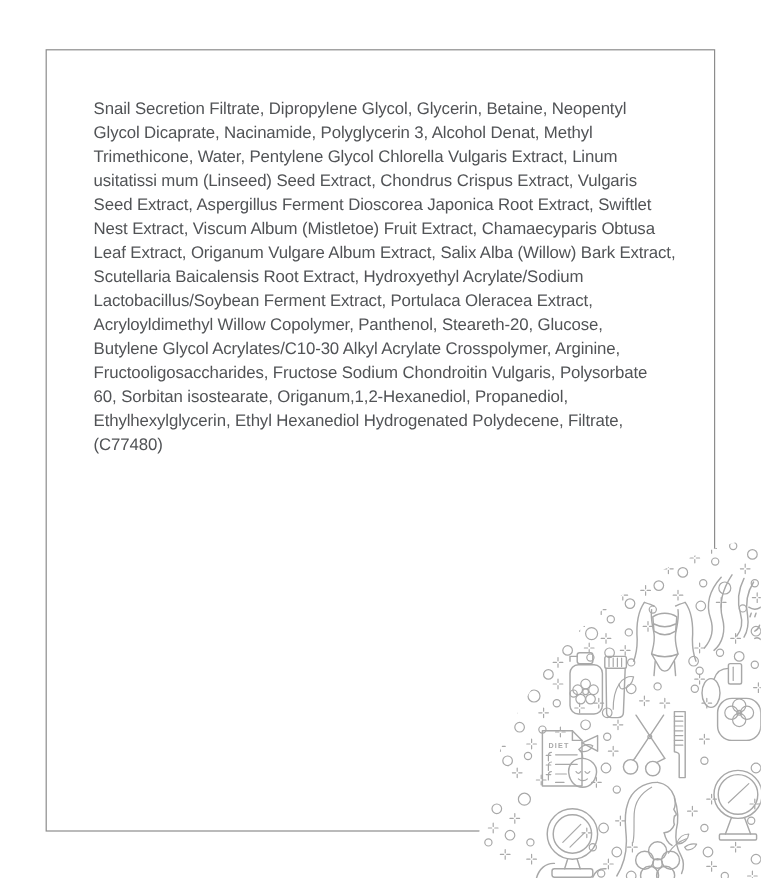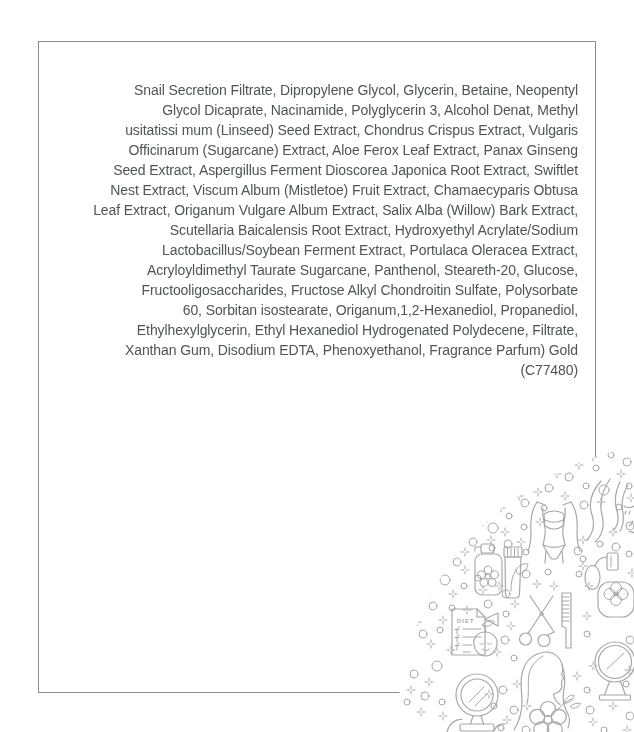--- a/index.html
+++ b/index.html
@@ -16,7 +16,7 @@
     font-size:14px;line-height:20px;letter-spacing:-0.1px;
     color:var(--text,#515356);font-weight:400;
   }
-  .ingredients .line{white-space:pre;height:20px;text-align:right;}
+  .ingredients .line{white-space:pre;height:20px;}
   .deco{
     position:absolute;left:397px;top:443px;width:574px;height:574px;
     border-radius:50%;background:#ffffff;overflow:hidden;

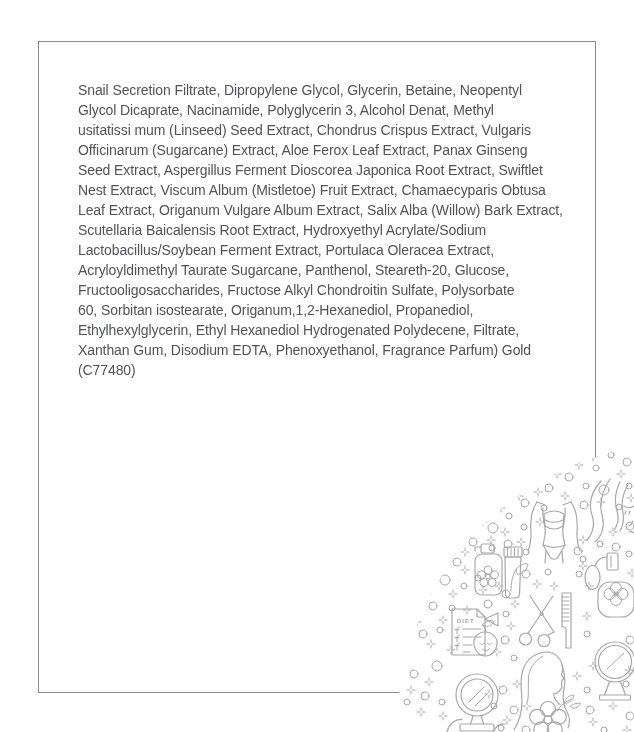--- a/index.html
+++ b/index.html
@@ -33,6 +33,7 @@
   <div class="ingredients">
     <div class="line">Snail Secretion Filtrate, Dipropylene Glycol, Glycerin, Betaine, Neopentyl</div>
     <div class="line">Glycol Dicaprate, Nacinamide, Polyglycerin 3, Alcohol Denat, Methyl</div>
+    <div class="line">Trimethicone, Water, Pentylene Glycol Chlorella Vulgaris Extract, Linum</div>
     <div class="line">usitatissi mum (Linseed) Seed Extract, Chondrus Crispus Extract, Vulgaris</div>
     <div class="line">Officinarum (Sugarcane) Extract, Aloe Ferox Leaf Extract, Panax Ginseng</div>
     <div class="line">Seed Extract, Aspergillus Ferment Dioscorea Japonica Root Extract, Swiftlet</div>

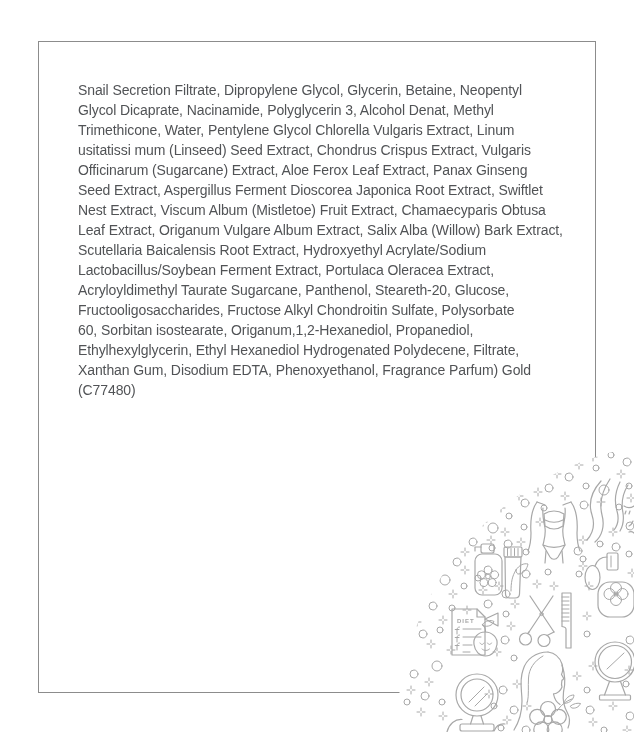--- a/index.html
+++ b/index.html
@@ -35,7 +35,6 @@
     <div class="line">Glycol Dicaprate, Nacinamide, Polyglycerin 3, Alcohol Denat, Methyl</div>
     <div class="line">Trimethicone, Water, Pentylene Glycol Chlorella Vulgaris Extract, Linum</div>
     <div class="line">usitatissi mum (Linseed) Seed Extract, Chondrus Crispus Extract, Vulgaris</div>
-    <div class="line">Officinarum (Sugarcane) Extract, Aloe Ferox Leaf Extract, Panax Ginseng</div>
     <div class="line">Seed Extract, Aspergillus Ferment Dioscorea Japonica Root Extract, Swiftlet</div>
     <div class="line">Nest Extract, Viscum Album (Mistletoe) Fruit Extract, Chamaecyparis Obtusa</div>
     <div class="line">Leaf Extract, Origanum Vulgare Album Extract, Salix Alba (Willow) Bark Extract,</div>

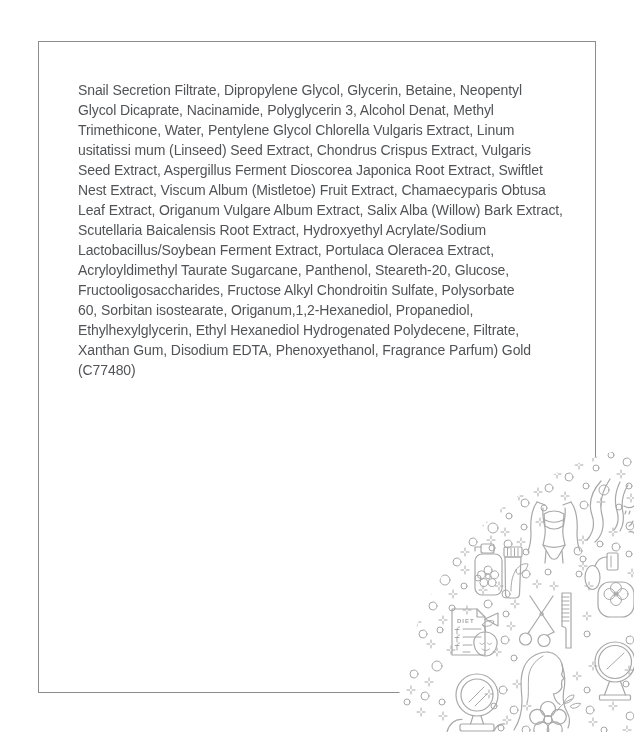--- a/index.html
+++ b/index.html
@@ -40,7 +40,7 @@
     <div class="line">Leaf Extract, Origanum Vulgare Album Extract, Salix Alba (Willow) Bark Extract,</div>
     <div class="line">Scutellaria Baicalensis Root Extract, Hydroxyethyl Acrylate/Sodium</div>
     <div class="line">Lactobacillus/Soybean Ferment Extract, Portulaca Oleracea Extract,</div>
-    <div class="line">Acryloyldimethyl Taurate Sugarcane, Panthenol, Steareth-20, Glucose,</div>
+    <div class="line">Acryloyldimethyl Willow Copolymer, Panthenol, Steareth-20, Glucose,</div>
     <div class="line">Fructooligosaccharides, Fructose Alkyl Chondroitin Sulfate, Polysorbate</div>
     <div class="line">60, Sorbitan isostearate, Origanum,1,2-Hexanediol, Propanediol,</div>
     <div class="line">Ethylhexylglycerin, Ethyl Hexanediol Hydrogenated Polydecene, Filtrate,</div>

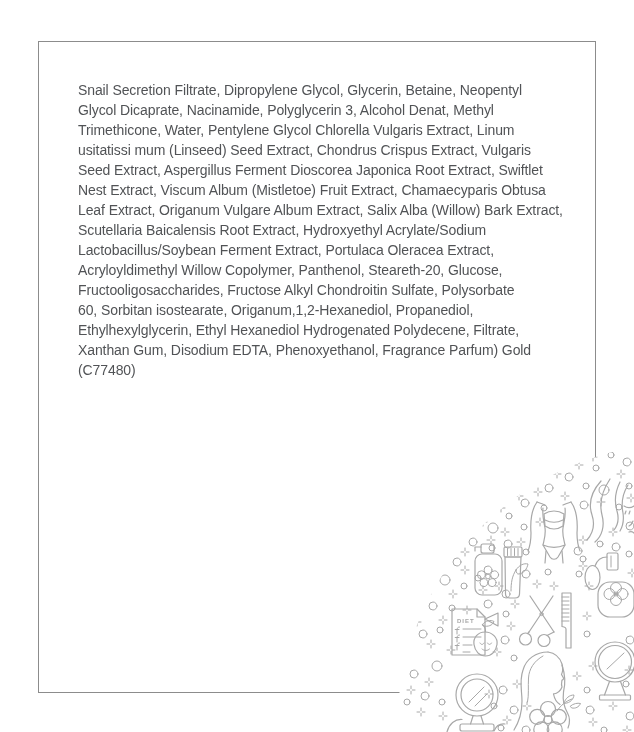--- a/index.html
+++ b/index.html
@@ -41,6 +41,7 @@
     <div class="line">Scutellaria Baicalensis Root Extract, Hydroxyethyl Acrylate/Sodium</div>
     <div class="line">Lactobacillus/Soybean Ferment Extract, Portulaca Oleracea Extract,</div>
     <div class="line">Acryloyldimethyl Willow Copolymer, Panthenol, Steareth-20, Glucose,</div>
+    <div class="line">Butylene Glycol Acrylates/C10-30 Alkyl Acrylate Crosspolymer, Arginine,</div>
     <div class="line">Fructooligosaccharides, Fructose Alkyl Chondroitin Sulfate, Polysorbate</div>
     <div class="line">60, Sorbitan isostearate, Origanum,1,2-Hexanediol, Propanediol,</div>
     <div class="line">Ethylhexylglycerin, Ethyl Hexanediol Hydrogenated Polydecene, Filtrate,</div>

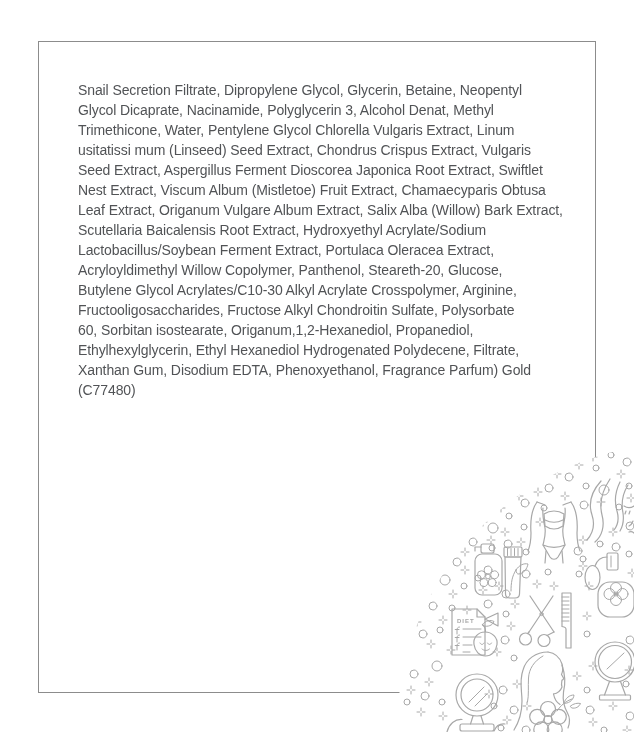--- a/index.html
+++ b/index.html
@@ -42,7 +42,7 @@
     <div class="line">Lactobacillus/Soybean Ferment Extract, Portulaca Oleracea Extract,</div>
     <div class="line">Acryloyldimethyl Willow Copolymer, Panthenol, Steareth-20, Glucose,</div>
     <div class="line">Butylene Glycol Acrylates/C10-30 Alkyl Acrylate Crosspolymer, Arginine,</div>
-    <div class="line">Fructooligosaccharides, Fructose Alkyl Chondroitin Sulfate, Polysorbate</div>
+    <div class="line">Fructooligosaccharides, Fructose Sodium Chondroitin Vulgaris, Polysorbate</div>
     <div class="line">60, Sorbitan isostearate, Origanum,1,2-Hexanediol, Propanediol,</div>
     <div class="line">Ethylhexylglycerin, Ethyl Hexanediol Hydrogenated Polydecene, Filtrate,</div>
     <div class="line">Xanthan Gum, Disodium EDTA, Phenoxyethanol, Fragrance Parfum) Gold</div>

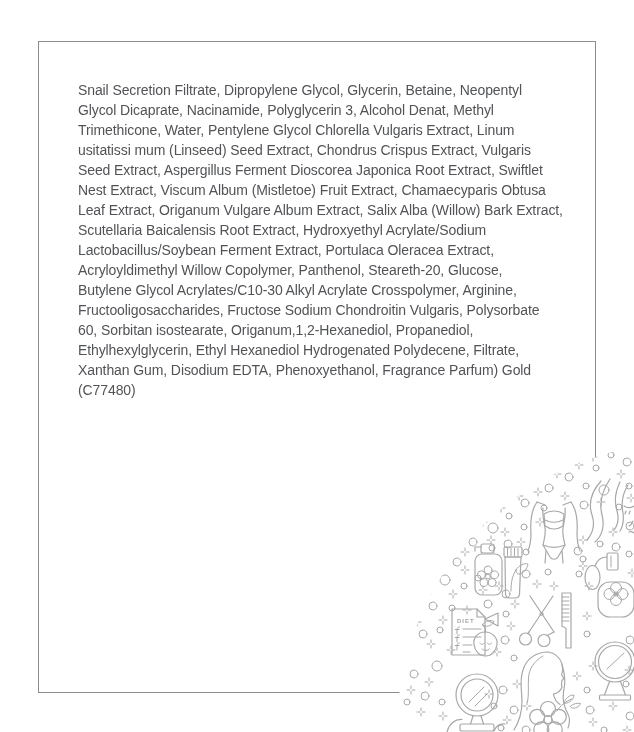--- a/index.html
+++ b/index.html
@@ -45,7 +45,6 @@
     <div class="line">Fructooligosaccharides, Fructose Sodium Chondroitin Vulgaris, Polysorbate</div>
     <div class="line">60, Sorbitan isostearate, Origanum,1,2-Hexanediol, Propanediol,</div>
     <div class="line">Ethylhexylglycerin, Ethyl Hexanediol Hydrogenated Polydecene, Filtrate,</div>
-    <div class="line">Xanthan Gum, Disodium EDTA, Phenoxyethanol, Fragrance Parfum) Gold</div>
     <div class="line">(C77480)</div>
   </div>
 </div>

